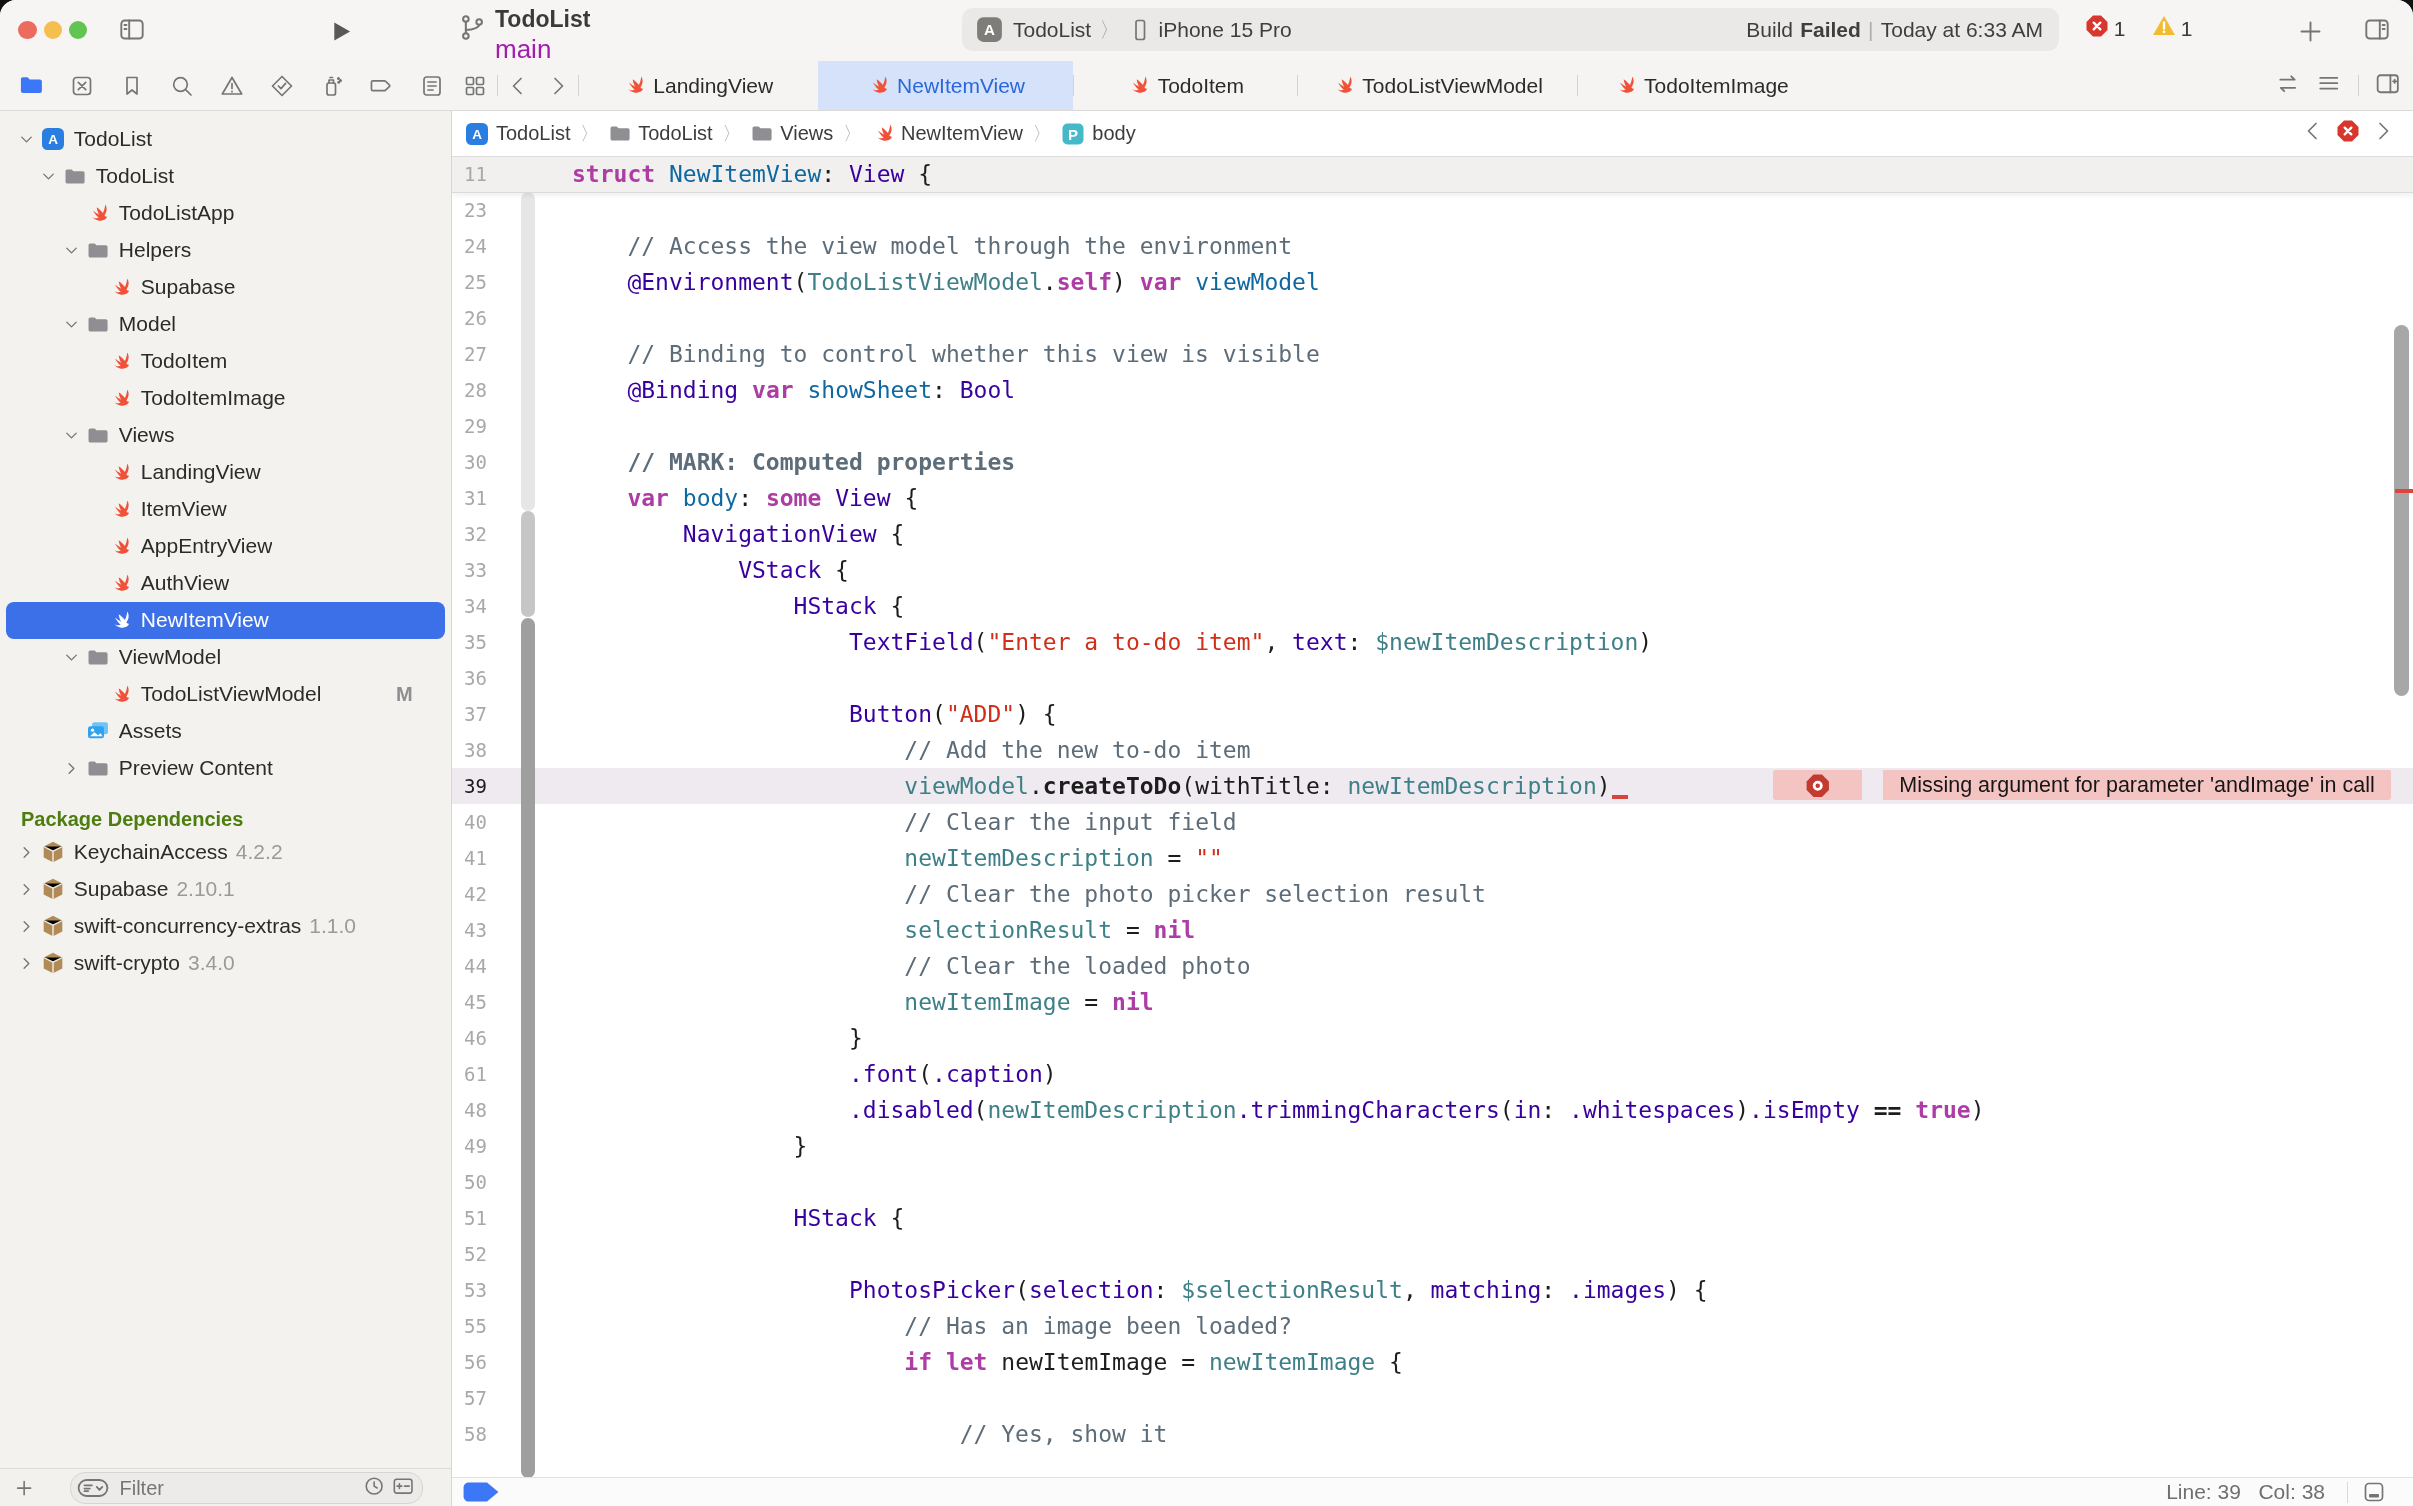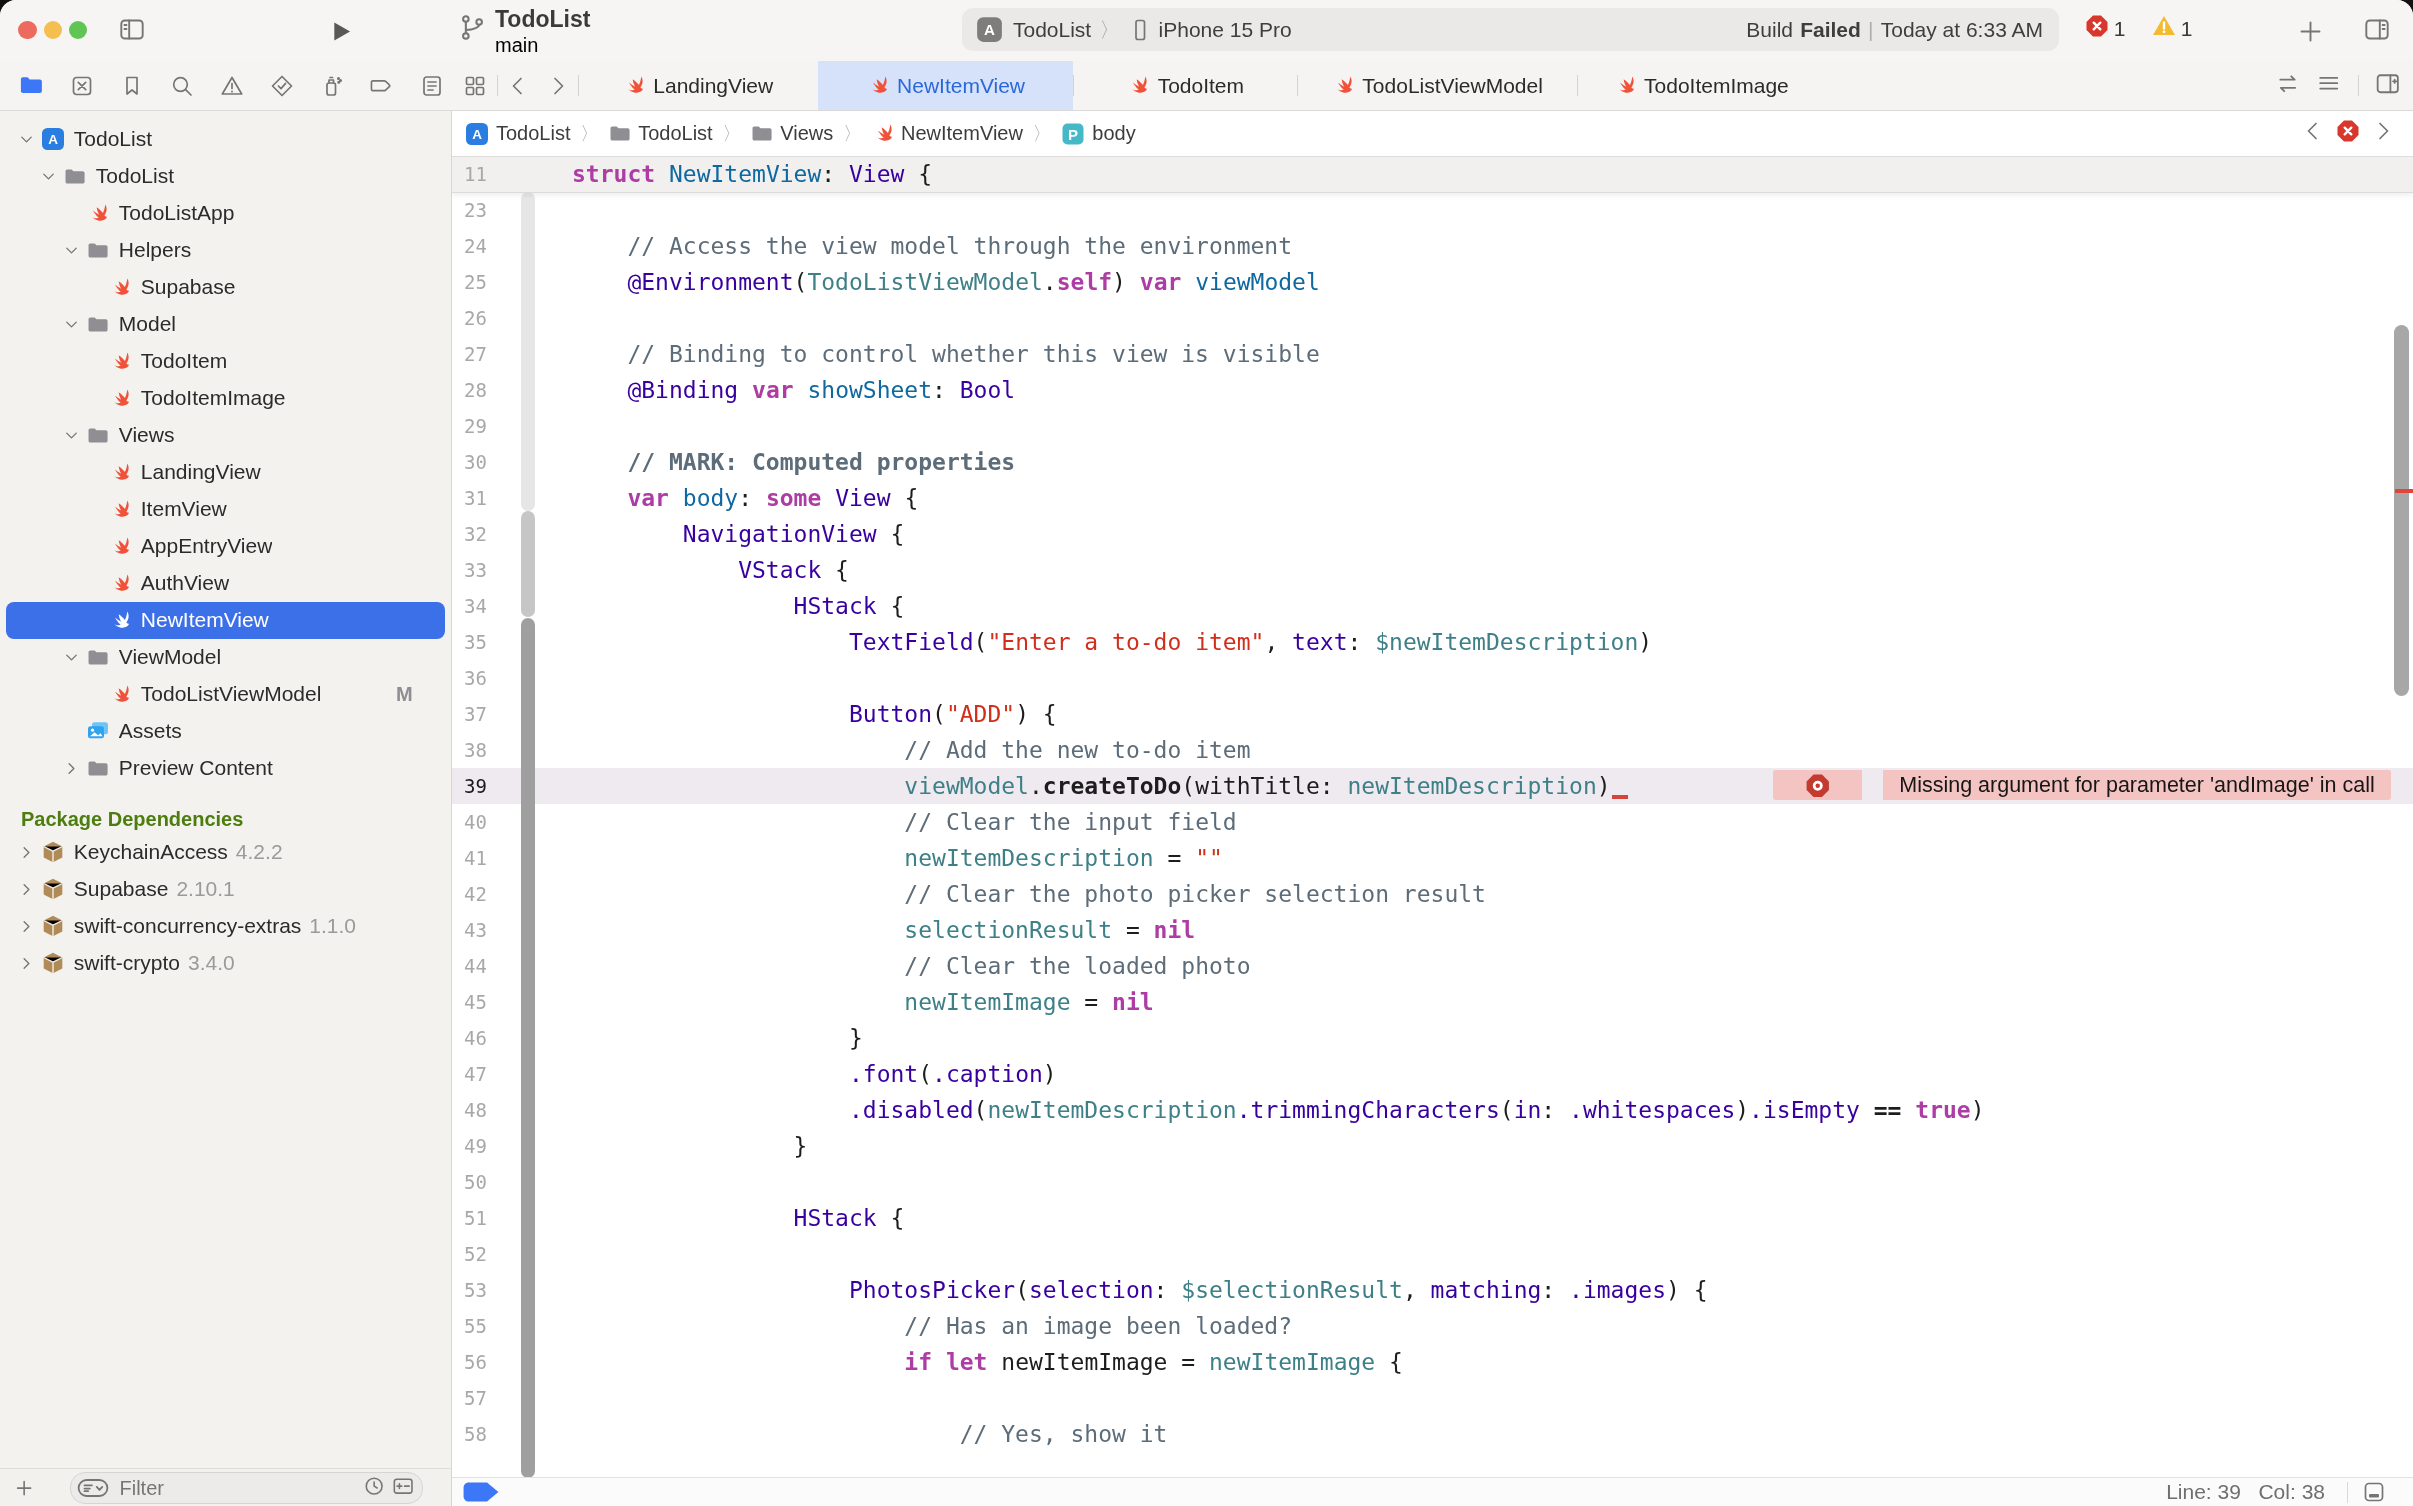--- a/index.html
+++ b/index.html
@@ -10,7 +10,7 @@
   .tl{position:absolute;top:21px;width:18.4px;height:18.4px;border-radius:50%;}
   .icon-btn{position:absolute;display:flex;align-items:center;justify-content:center;cursor:default;}
   .proj-title{position:absolute;left:495px;top:6.4px;font-size:23px;font-weight:bold;color:#3A3A3A;}
-  .proj-branch{position:absolute;left:495px;top:34px;font-size:20px;color:#000000;}
+  .proj-branch{position:absolute;left:495px;top:34px;font-size:26px;color:#a21caf;}
   .pill{position:absolute;left:962px;top:8px;width:1097px;height:43px;background:#EBE9E7;border-radius:11.2px;
         display:flex;align-items:center;font-size:21px;color:#3E3E3E;}
   .pill .sep{color:#A9A7A5;margin:0 8px;}

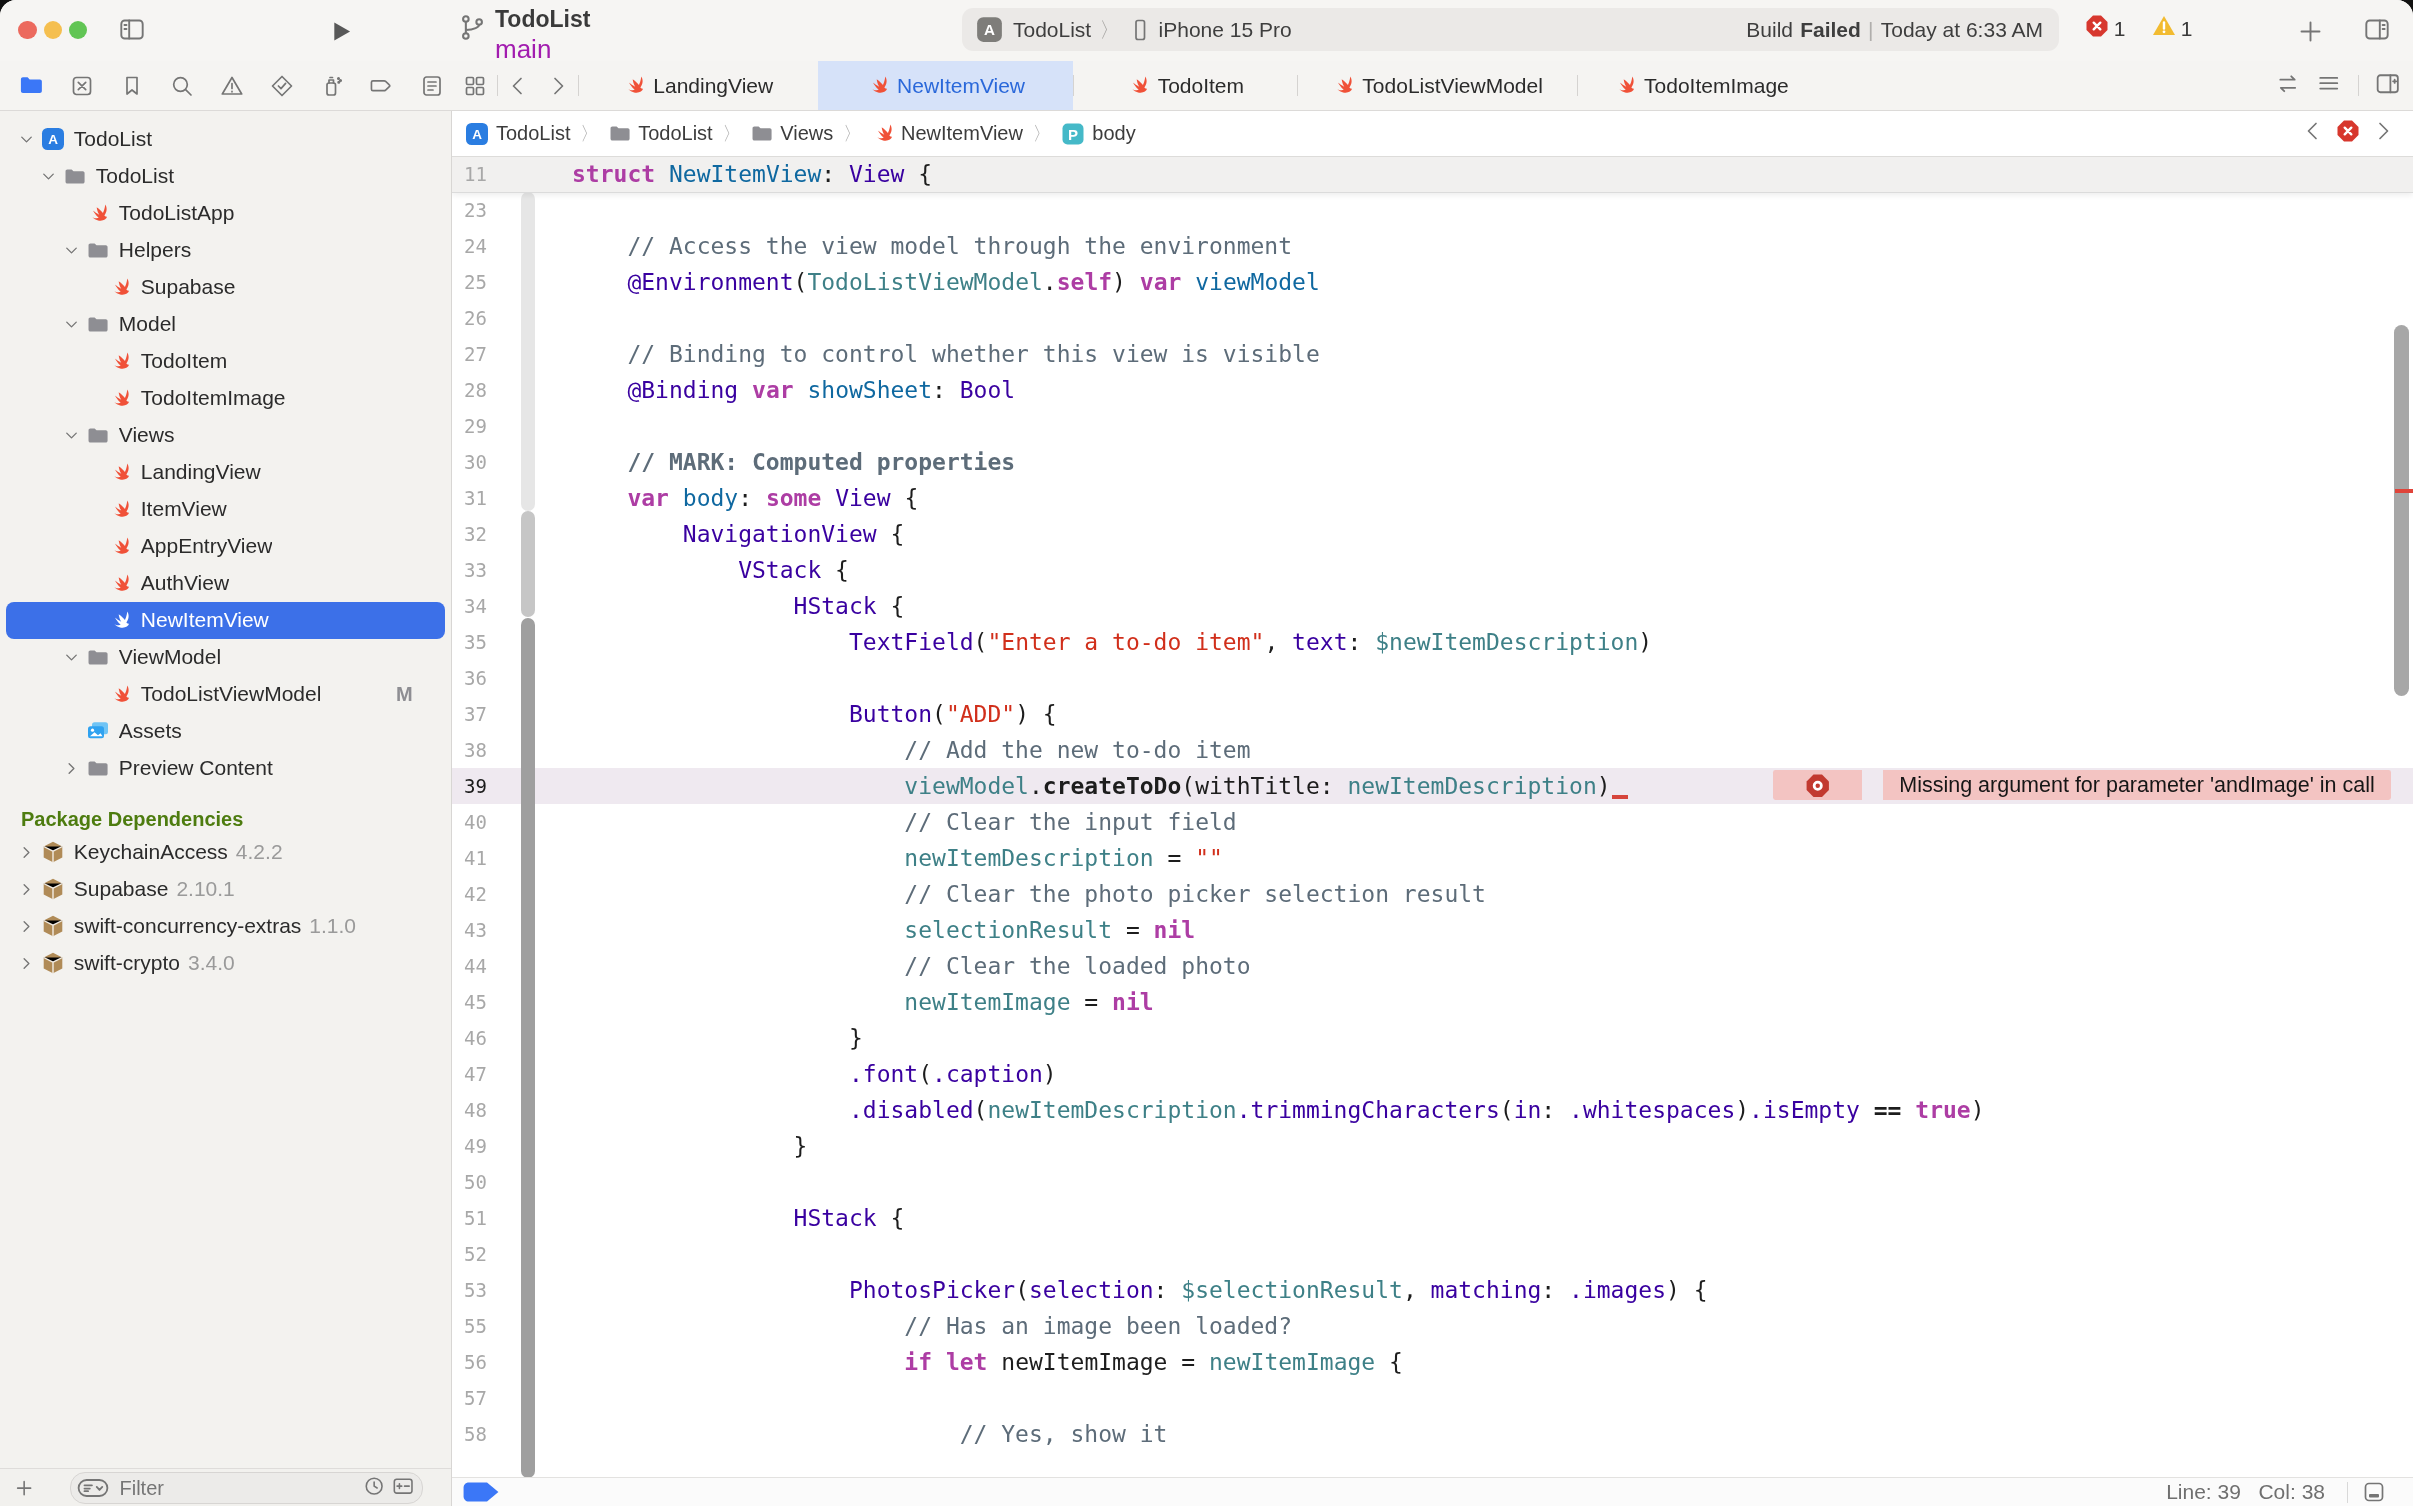--- a/index.html
+++ b/index.html
@@ -765,7 +765,7 @@
           <span class="ct"><span class="tk-p">                    }</span></span>
         </div>
         <div class="code-row">
-          <span class="ln">47</span>
+          <span class="ln">61</span>
           <span class="ct"><span class="tk-p">                    </span><span class="tk-t">.font</span><span class="tk-p">(</span><span class="tk-t">.caption</span><span class="tk-p">)</span></span>
         </div>
         <div class="code-row">

